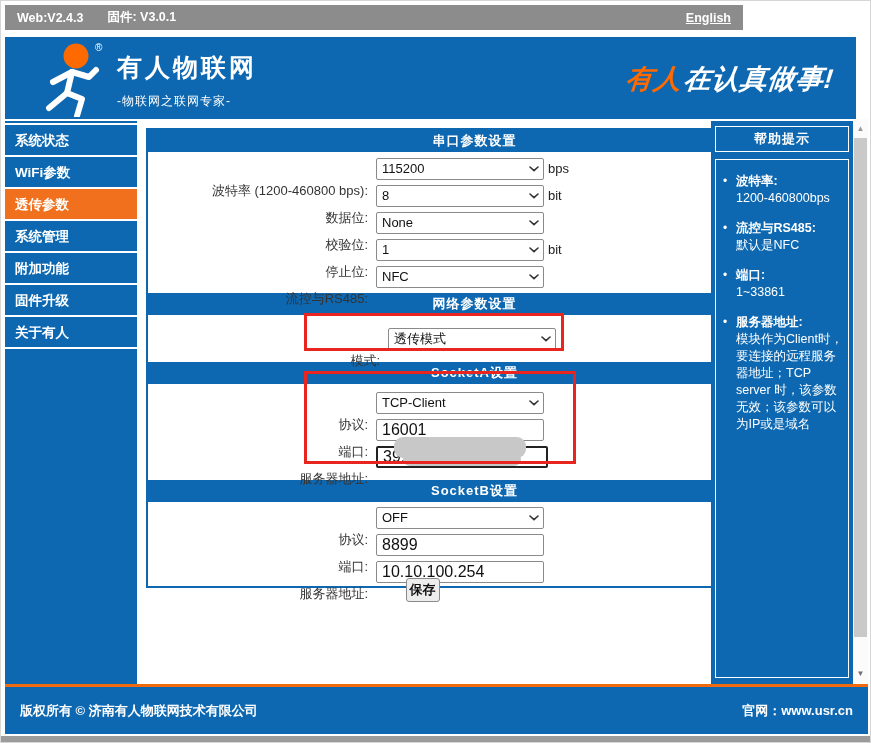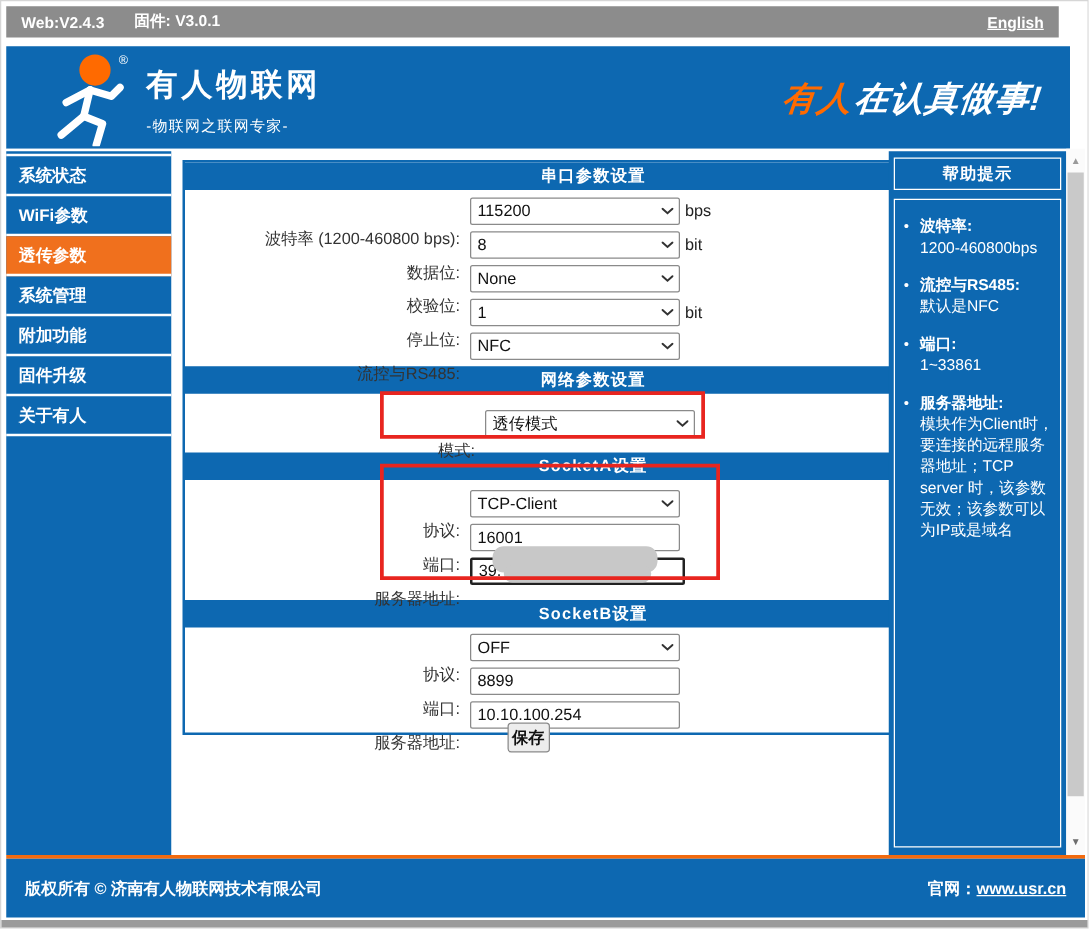--- a/index.html
+++ b/index.html
@@ -8,7 +8,7 @@
   .viewport { position:relative; width:871px; height:743px; background:#fff; border:1px solid #d6d6d6; overflow:hidden; }
 
   
-  .topbar { position:absolute; left:4px; top:4px; width:842px; height:25px; background:#8c8c8c;
+  .topbar { position:absolute; left:4px; top:4px; width:738px; height:25px; background:#8c8c8c;
             display:flex; align-items:center; padding:0 12px; color:#fff; font-size:12.5px; font-weight:bold; }
   .topbar .fw { margin-left:24px; }
   .topbar .eng { margin-left:auto; color:#fff; text-decoration:underline; cursor:pointer; }

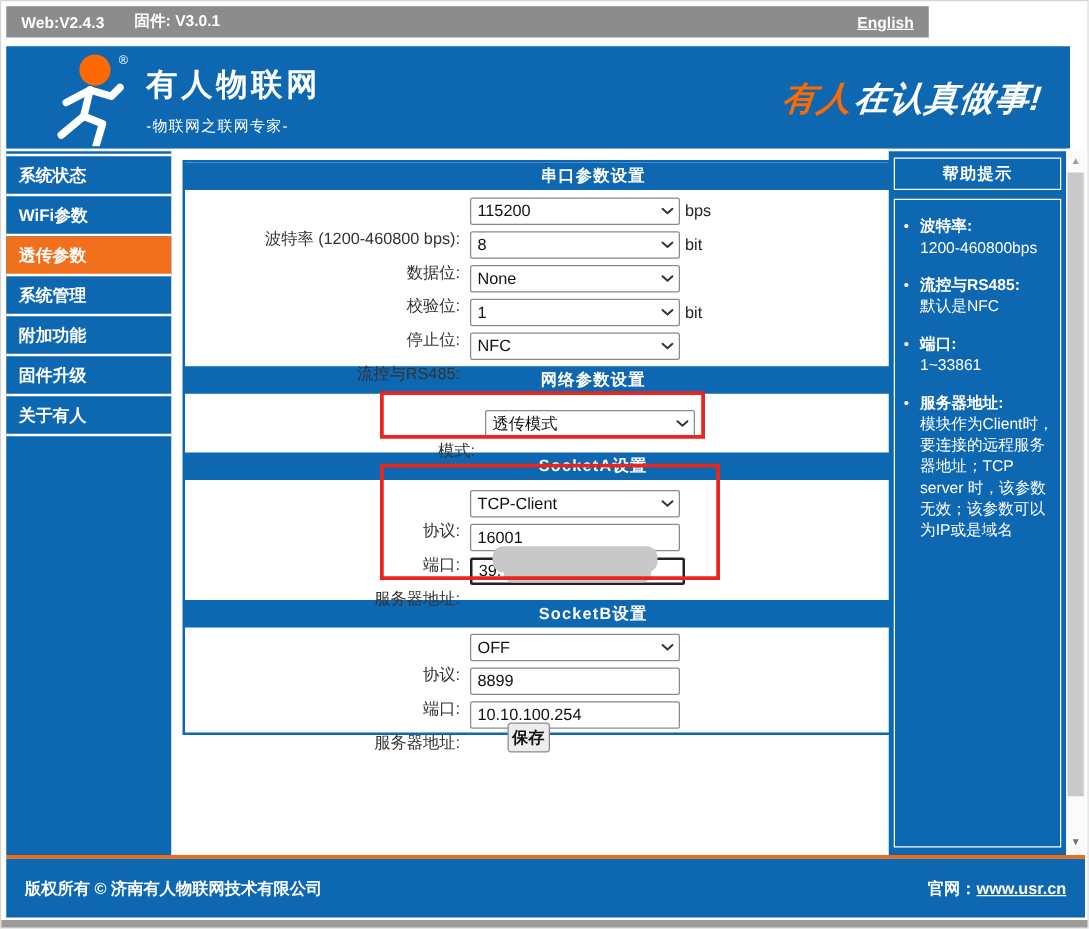--- a/index.html
+++ b/index.html
@@ -49,7 +49,7 @@
                  border:1px solid #8a8a8a; border-radius:2px; background:#fff;
                  appearance:none; -webkit-appearance:none; padding:0 20px 0 5px; }
   .ctrl .chev { position:absolute; right:5px; top:8px; pointer-events:none; line-height:0; }
-  .ctrl input { width:168px; height:22px; font-size:13px; font-family:inherit; color:#111;
+  .ctrl input { width:168px; height:22px; font-size:16px; font-family:inherit; color:#111;
                 border:1px solid #8a8a8a; border-radius:2px; padding:0 5px; }
   .ctrl input.focused { border:2px solid #222; width:172px; }
   .unit { margin-left:4px; font-size:13px; color:#222; }

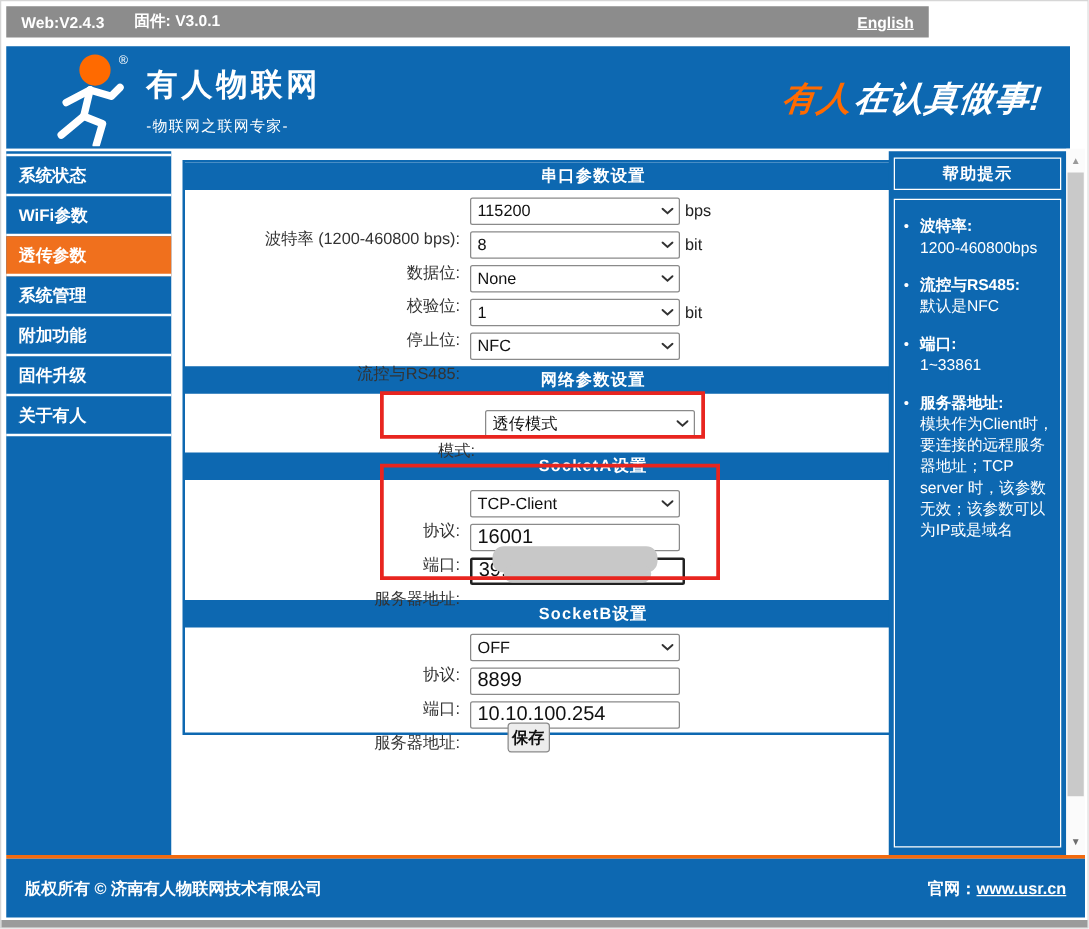--- a/index.html
+++ b/index.html
@@ -88,7 +88,7 @@
   .footer { position:absolute; left:4px; top:686px; width:863px; height:47px; background:#0d68b1;
             display:flex; align-items:center; justify-content:space-between; padding:0 15px;
             color:#fff; font-size:13px; font-weight:bold; }
-  .footer .site a { color:#fff; text-decoration:underline; cursor:pointer; }
+  .footer .site a { color:#fff; cursor:pointer; }
   .bottom-strip { position:absolute; left:0; top:735px; width:871px; height:8px; background:#9b9b9b; }
 </style>
 </head>

